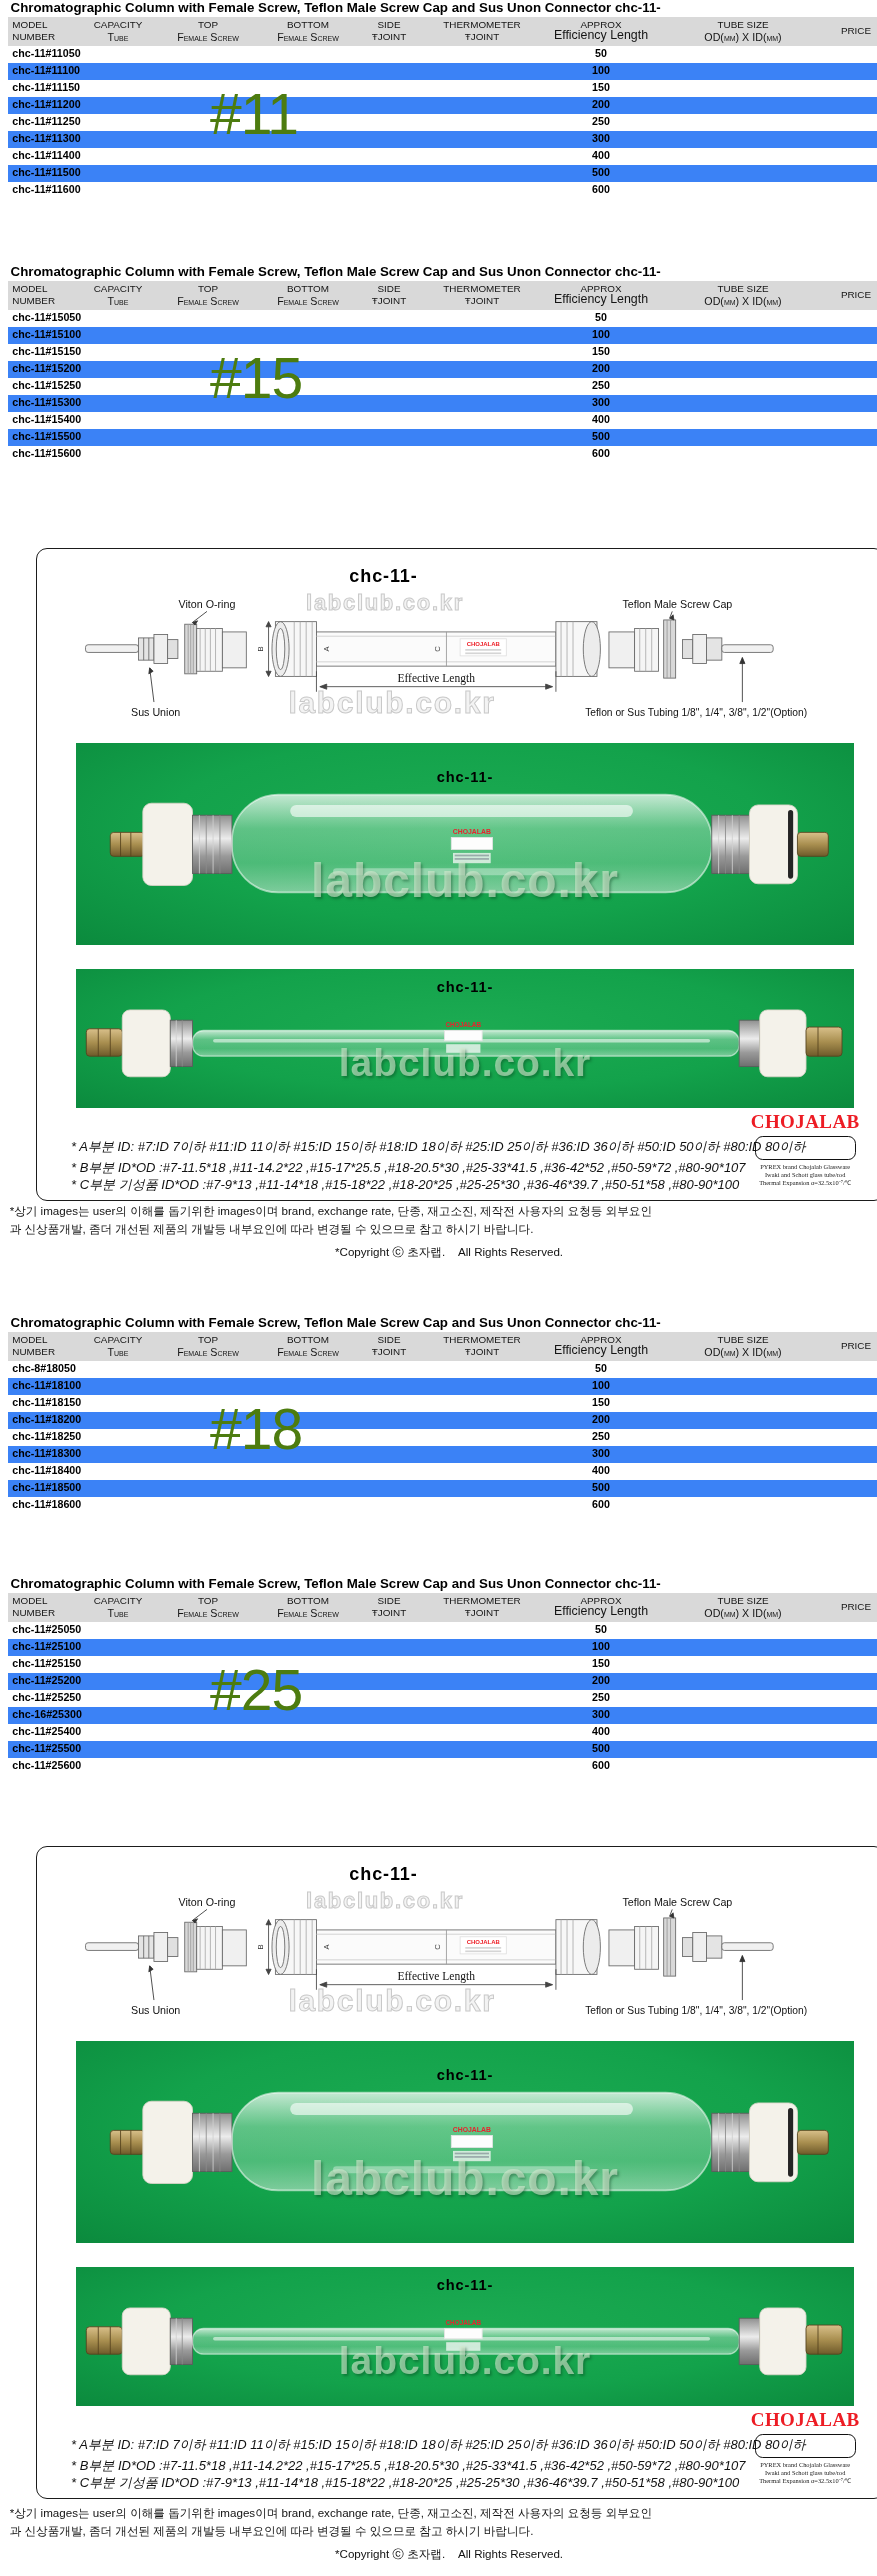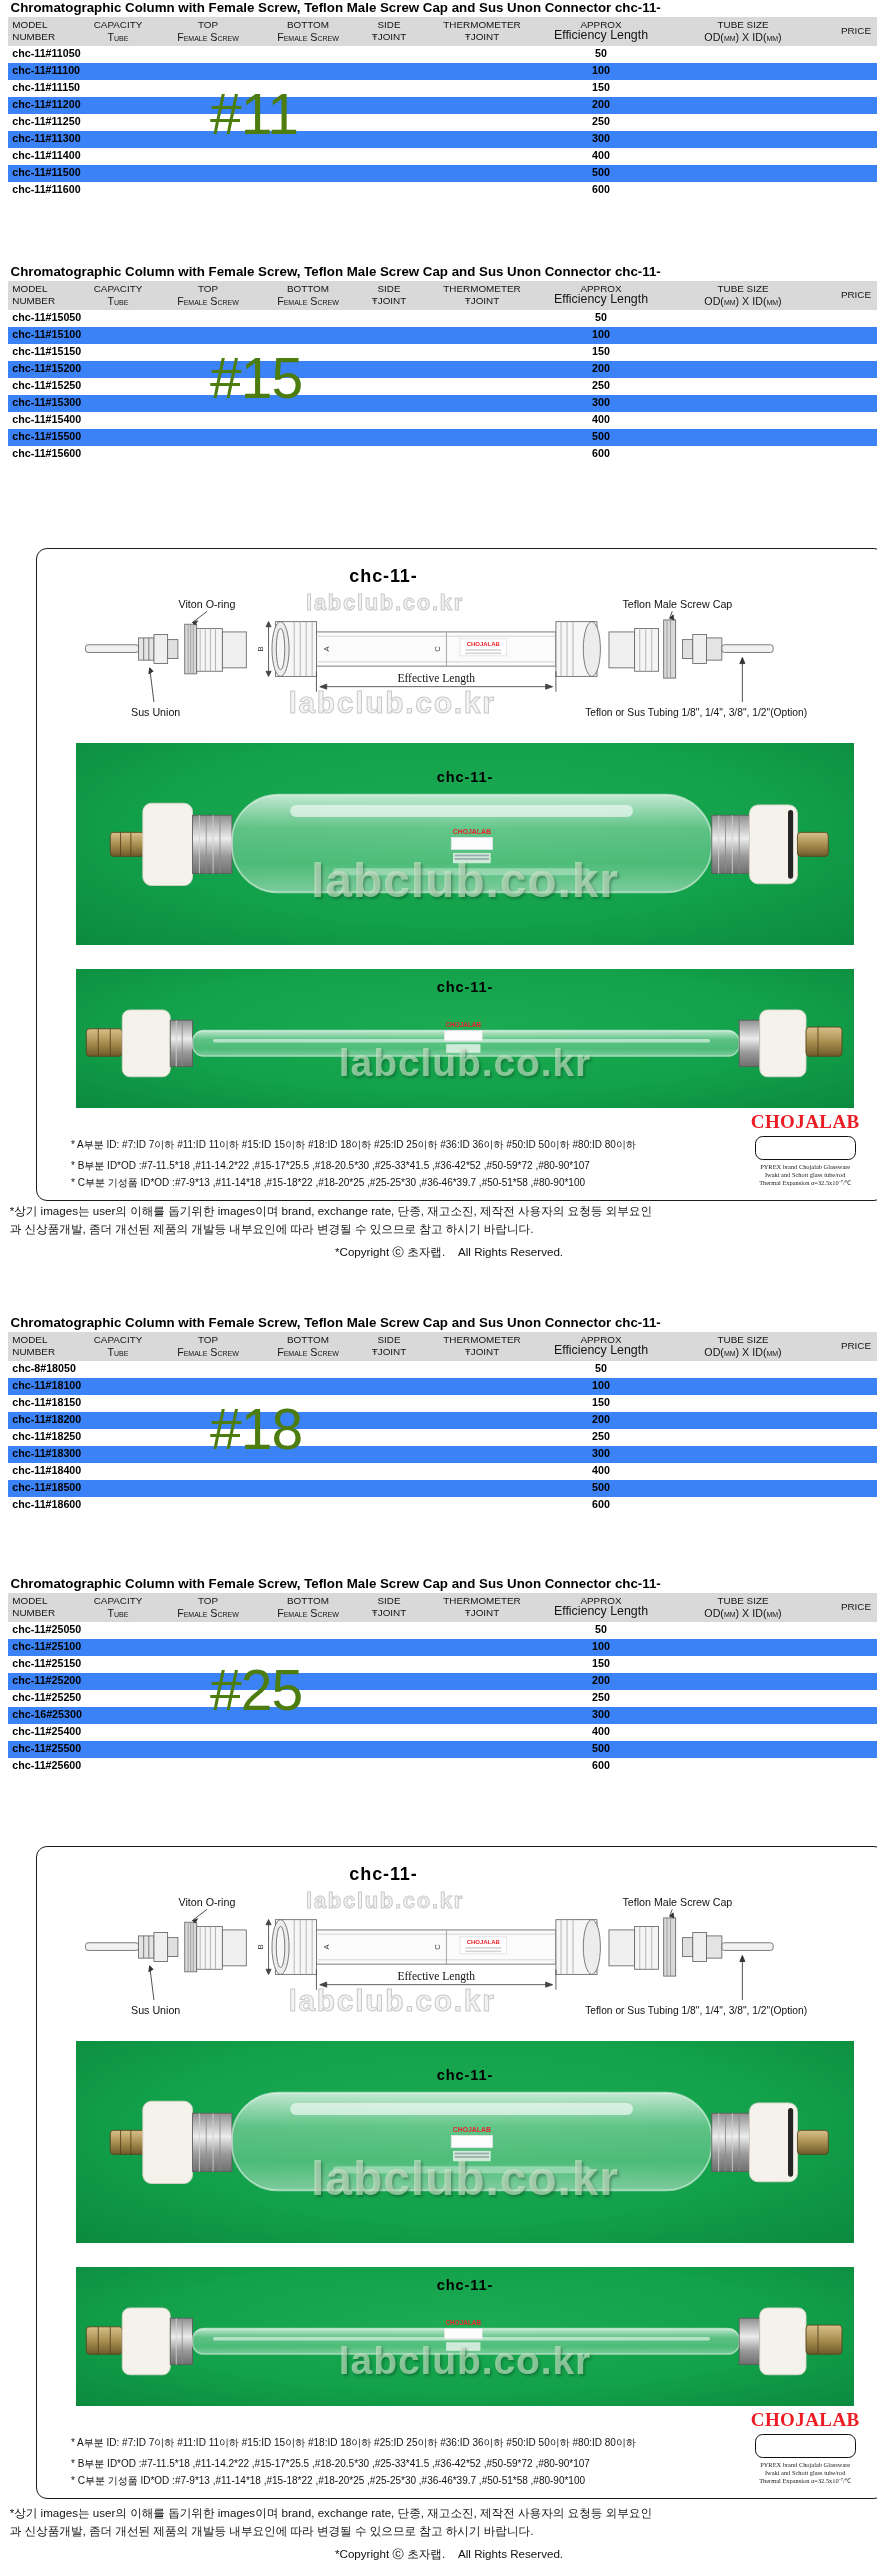--- a/index.html
+++ b/index.html
@@ -51,7 +51,7 @@
   .photo1 .photo-wm{top:110px;font-size:48px;}
   .photo2 .photo-wm{top:72px;font-size:39px;}
 
-  .note{position:absolute;left:34px;font-size:10px;color:#111;white-space:nowrap;}
+  .note{position:absolute;left:34px;font-size:13px;color:#111;white-space:nowrap;font-style:italic;}
   .n1{top:589px;}.n2{top:610px;}.n3{top:627px;}
   .logo-block{position:absolute;right:10.3px;top:562px;width:137px;text-align:center;}
   .logo-name{font-family:"Liberation Serif",serif;font-weight:bold;font-size:19px;color:#ed1c24;letter-spacing:0.4px;}

